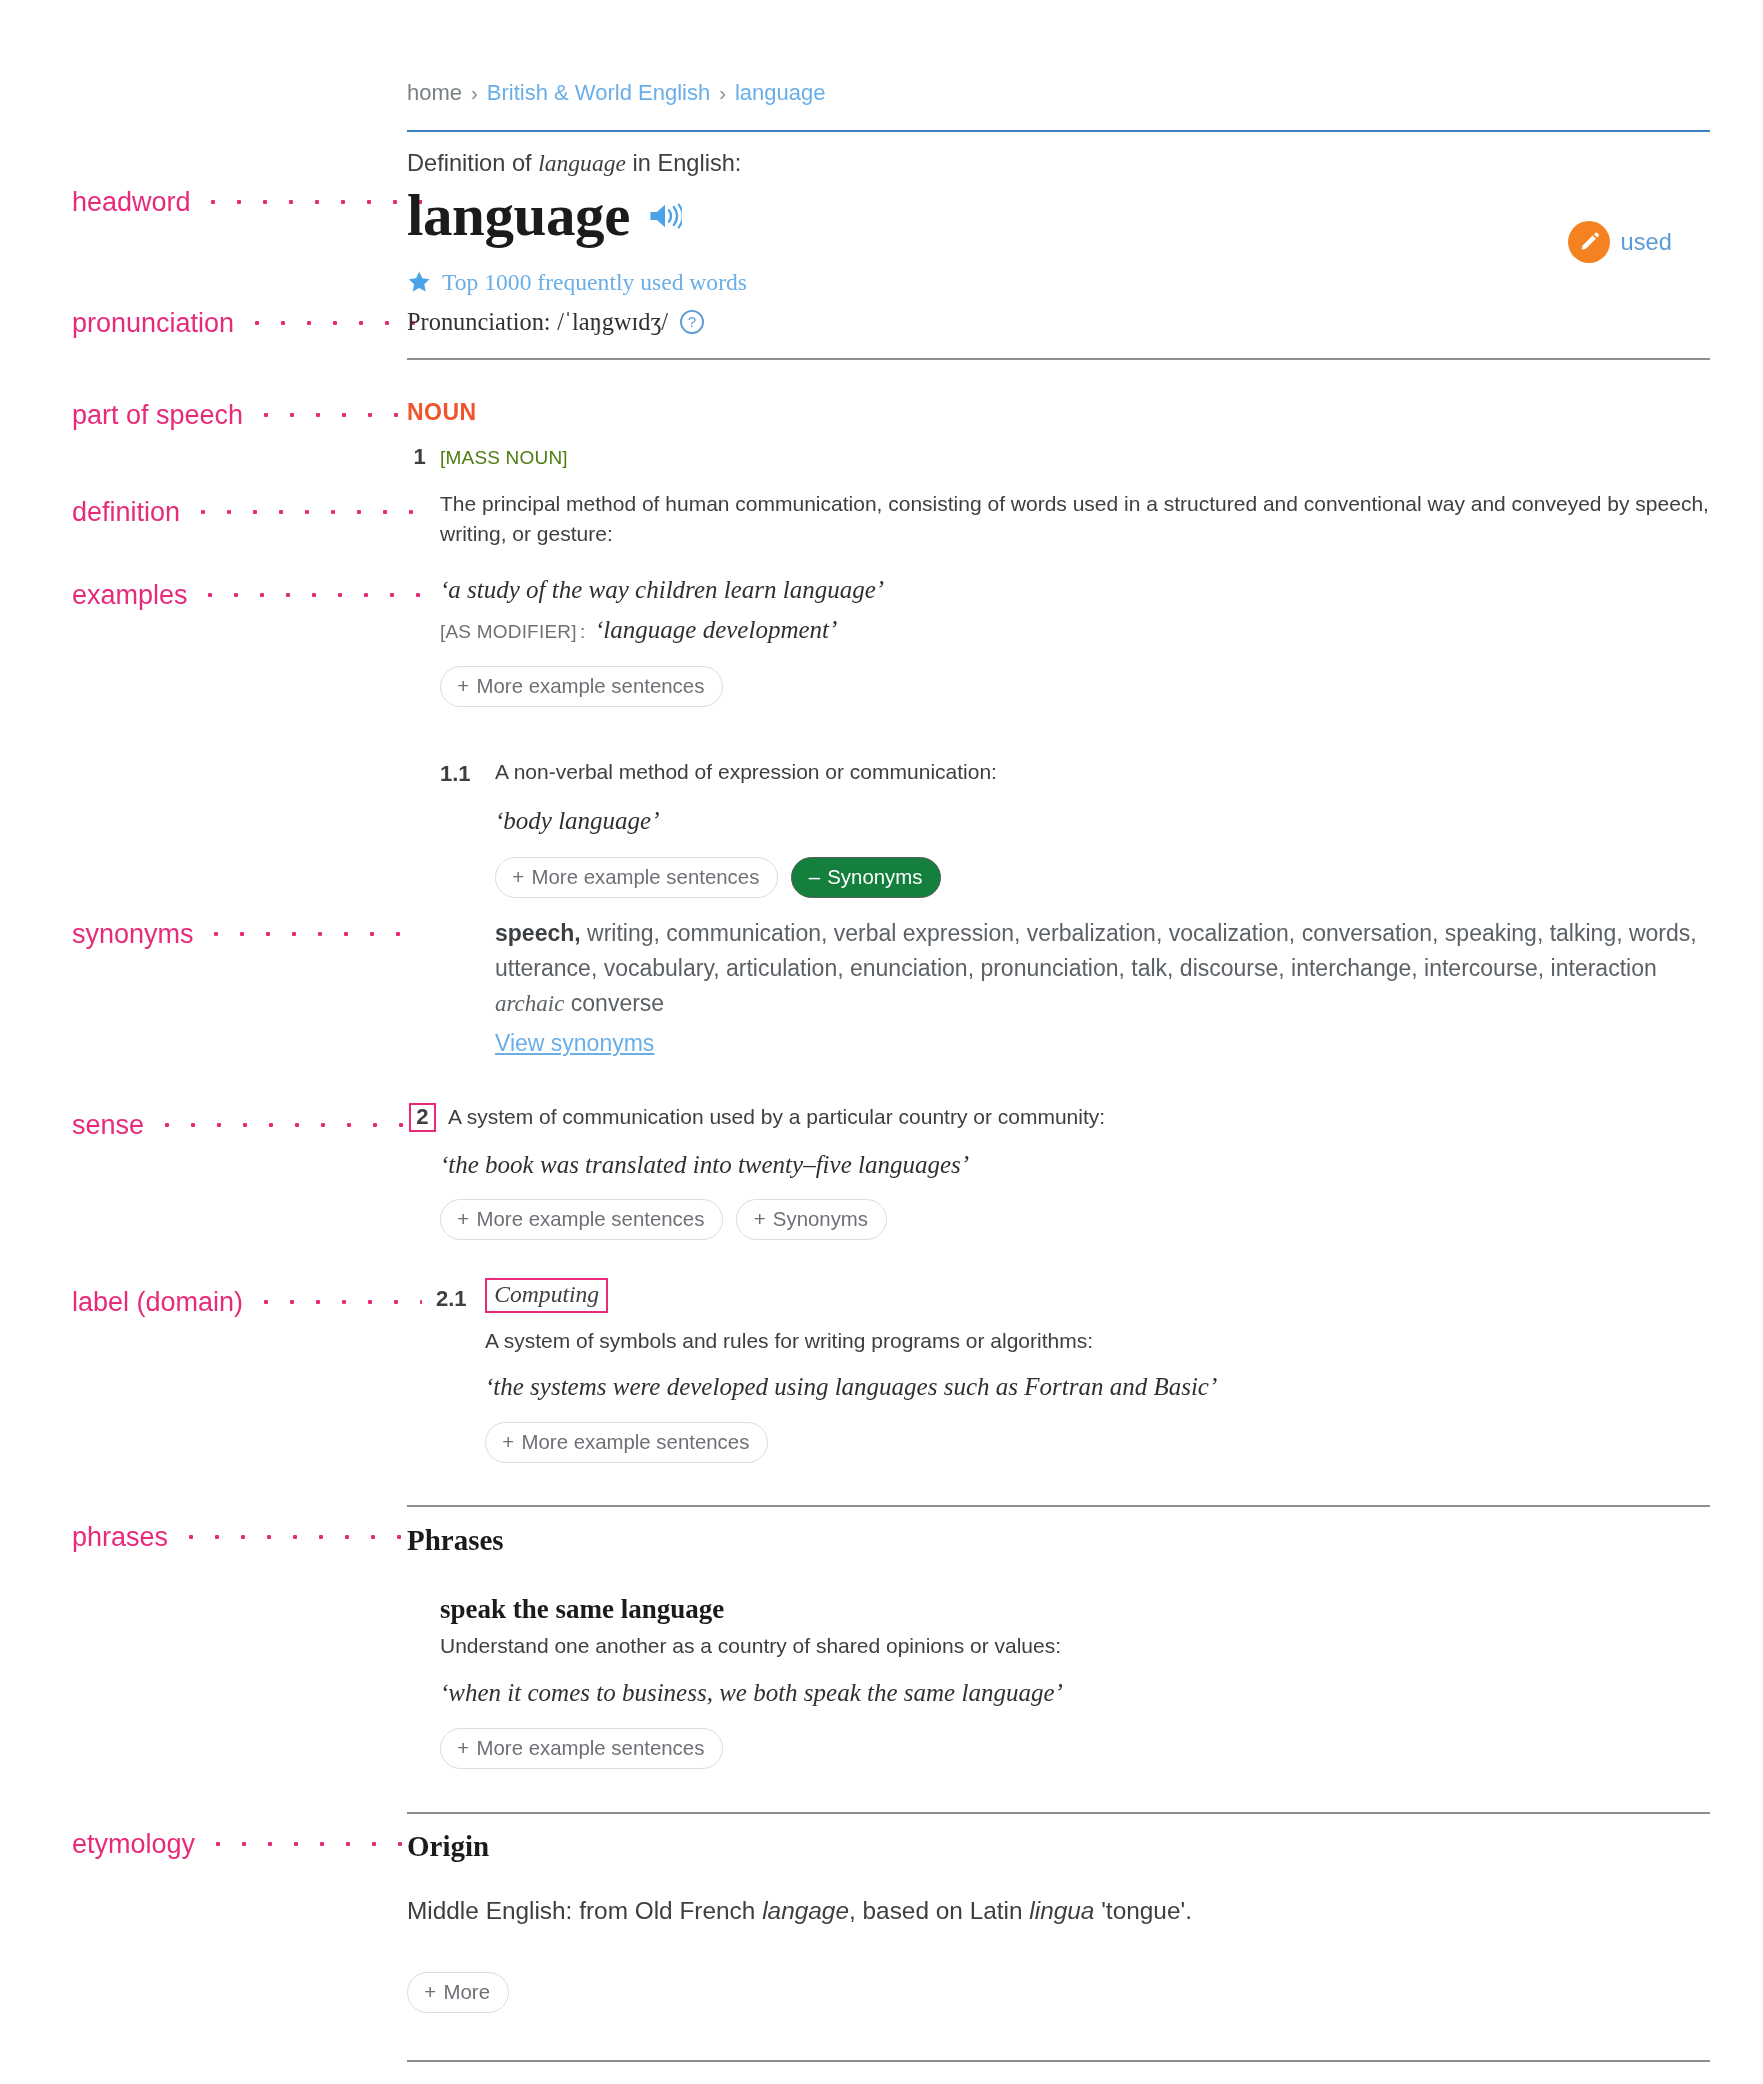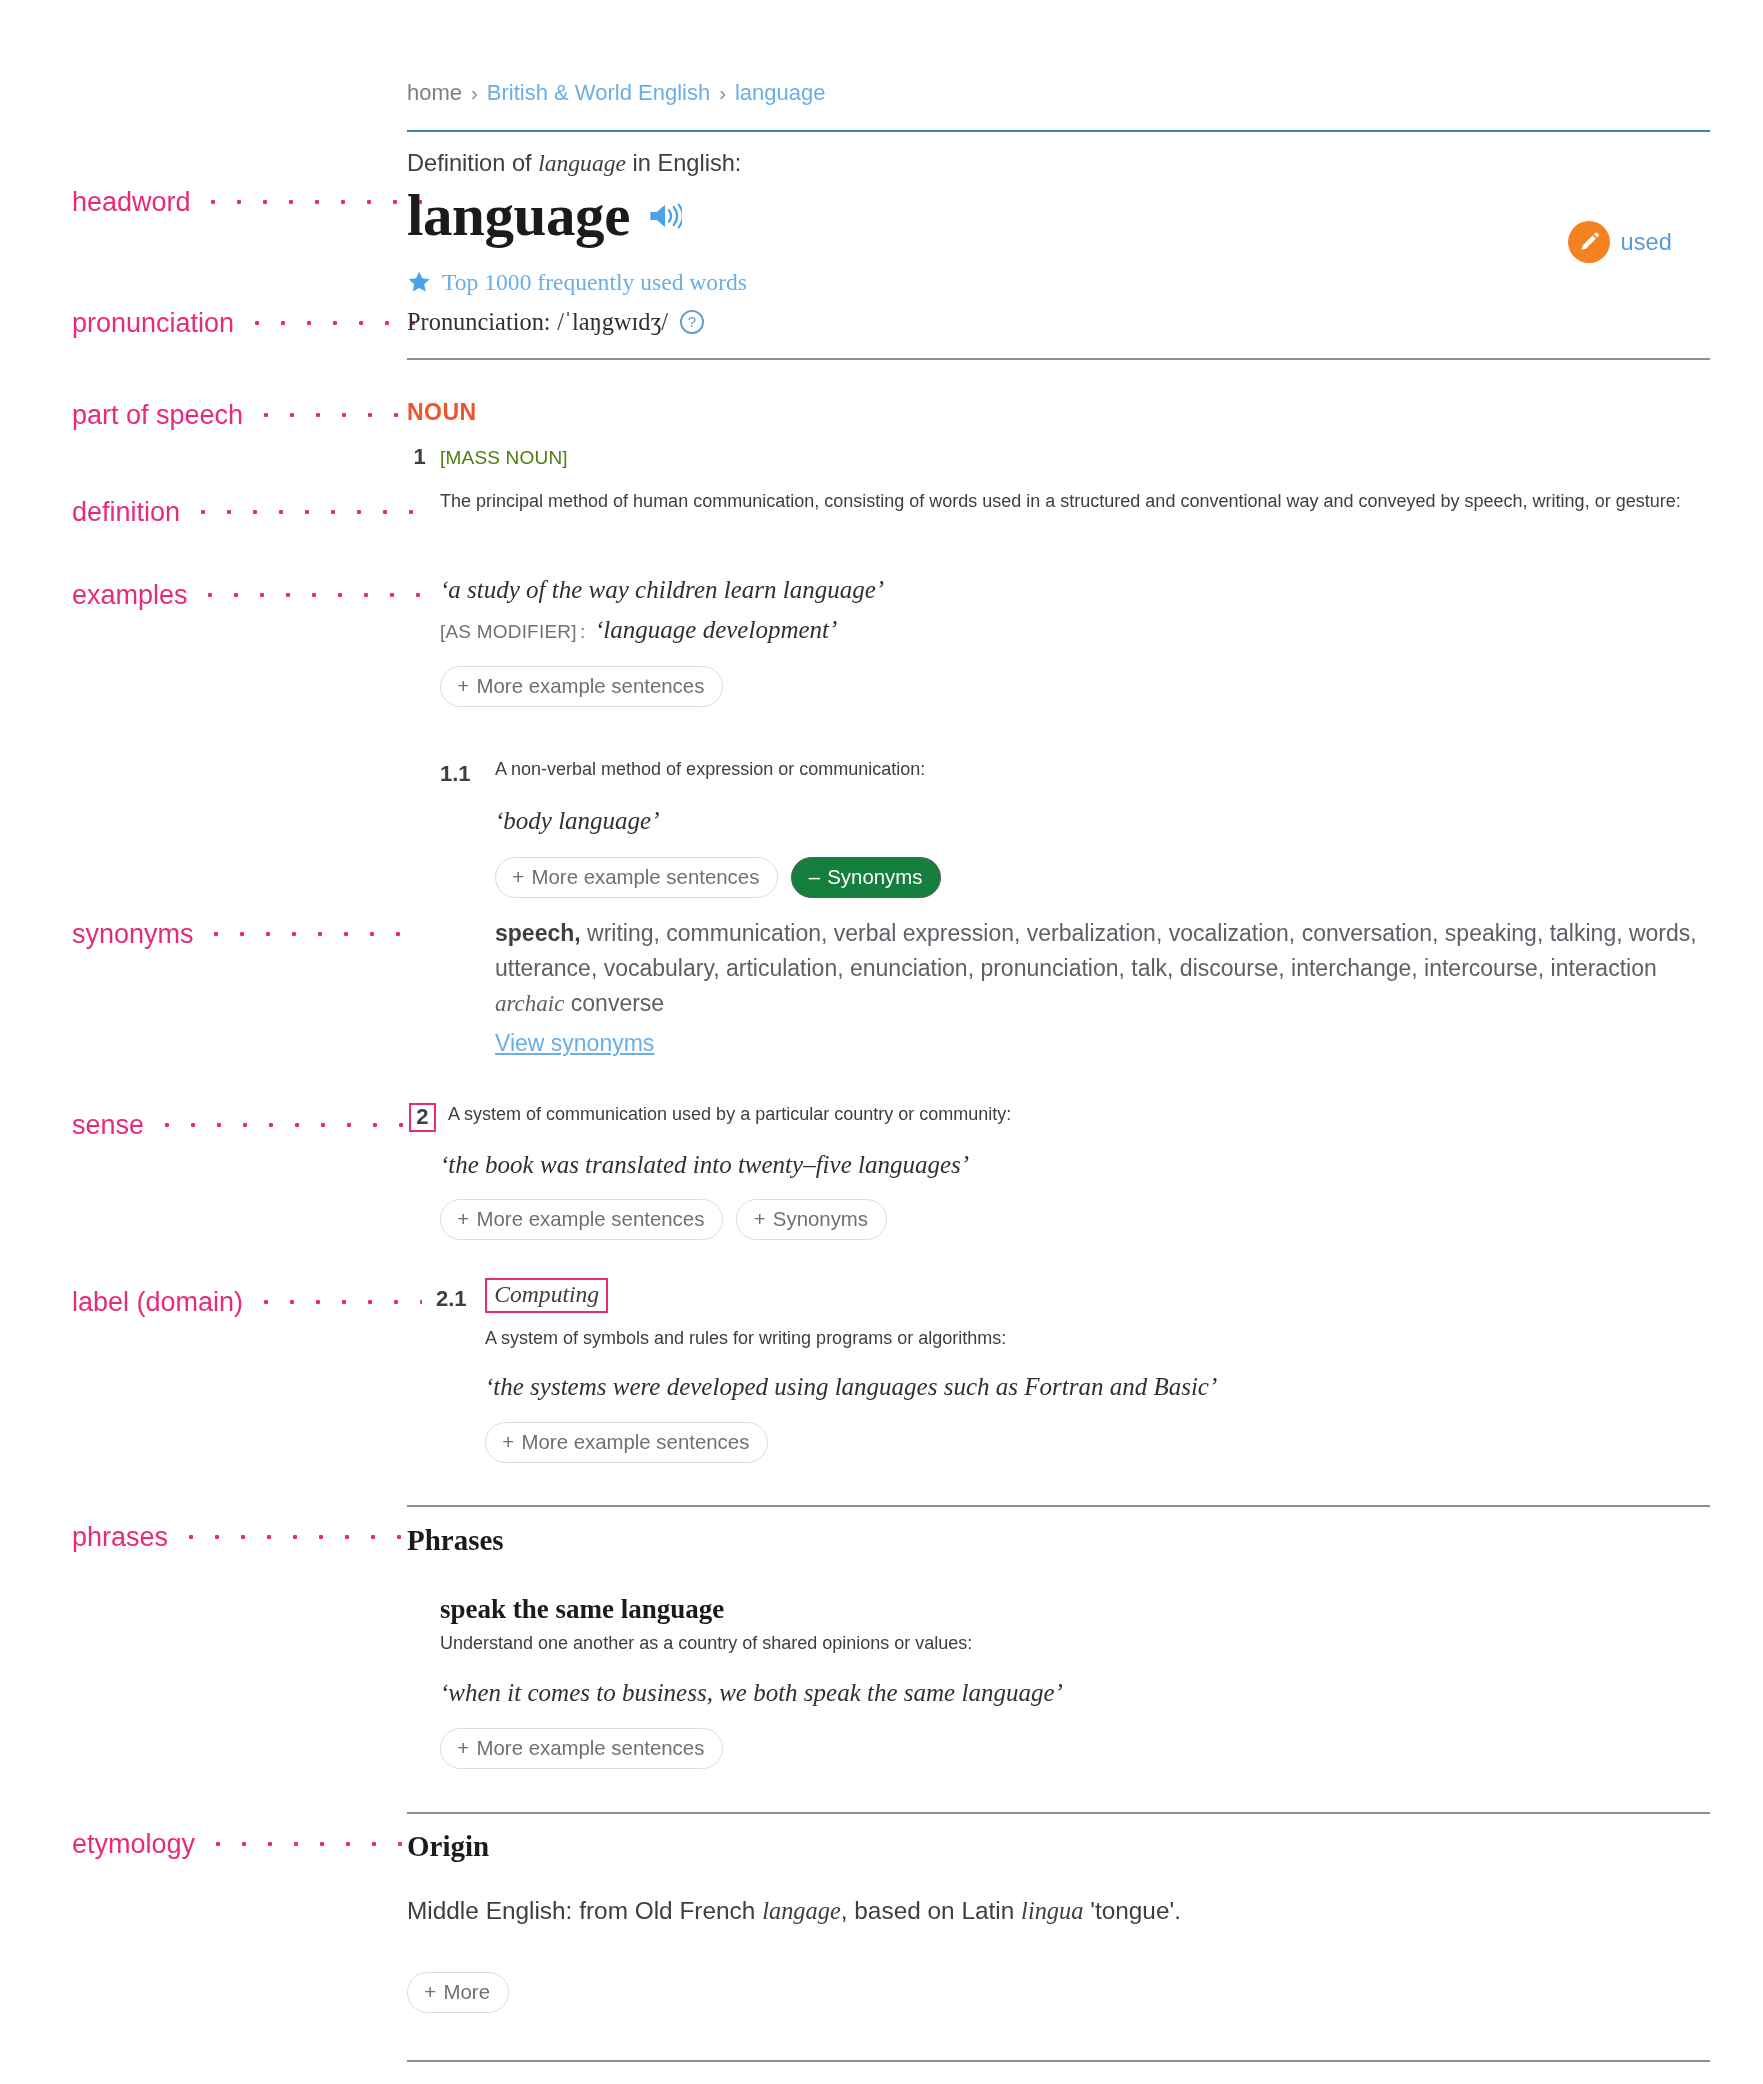--- a/index.html
+++ b/index.html
@@ -169,7 +169,7 @@
   }
   .deftext {
     position: absolute;
-    font-size: 18px;
+    font-size: 21px;
     line-height: 1.42;
     color: #3c4043;
   }

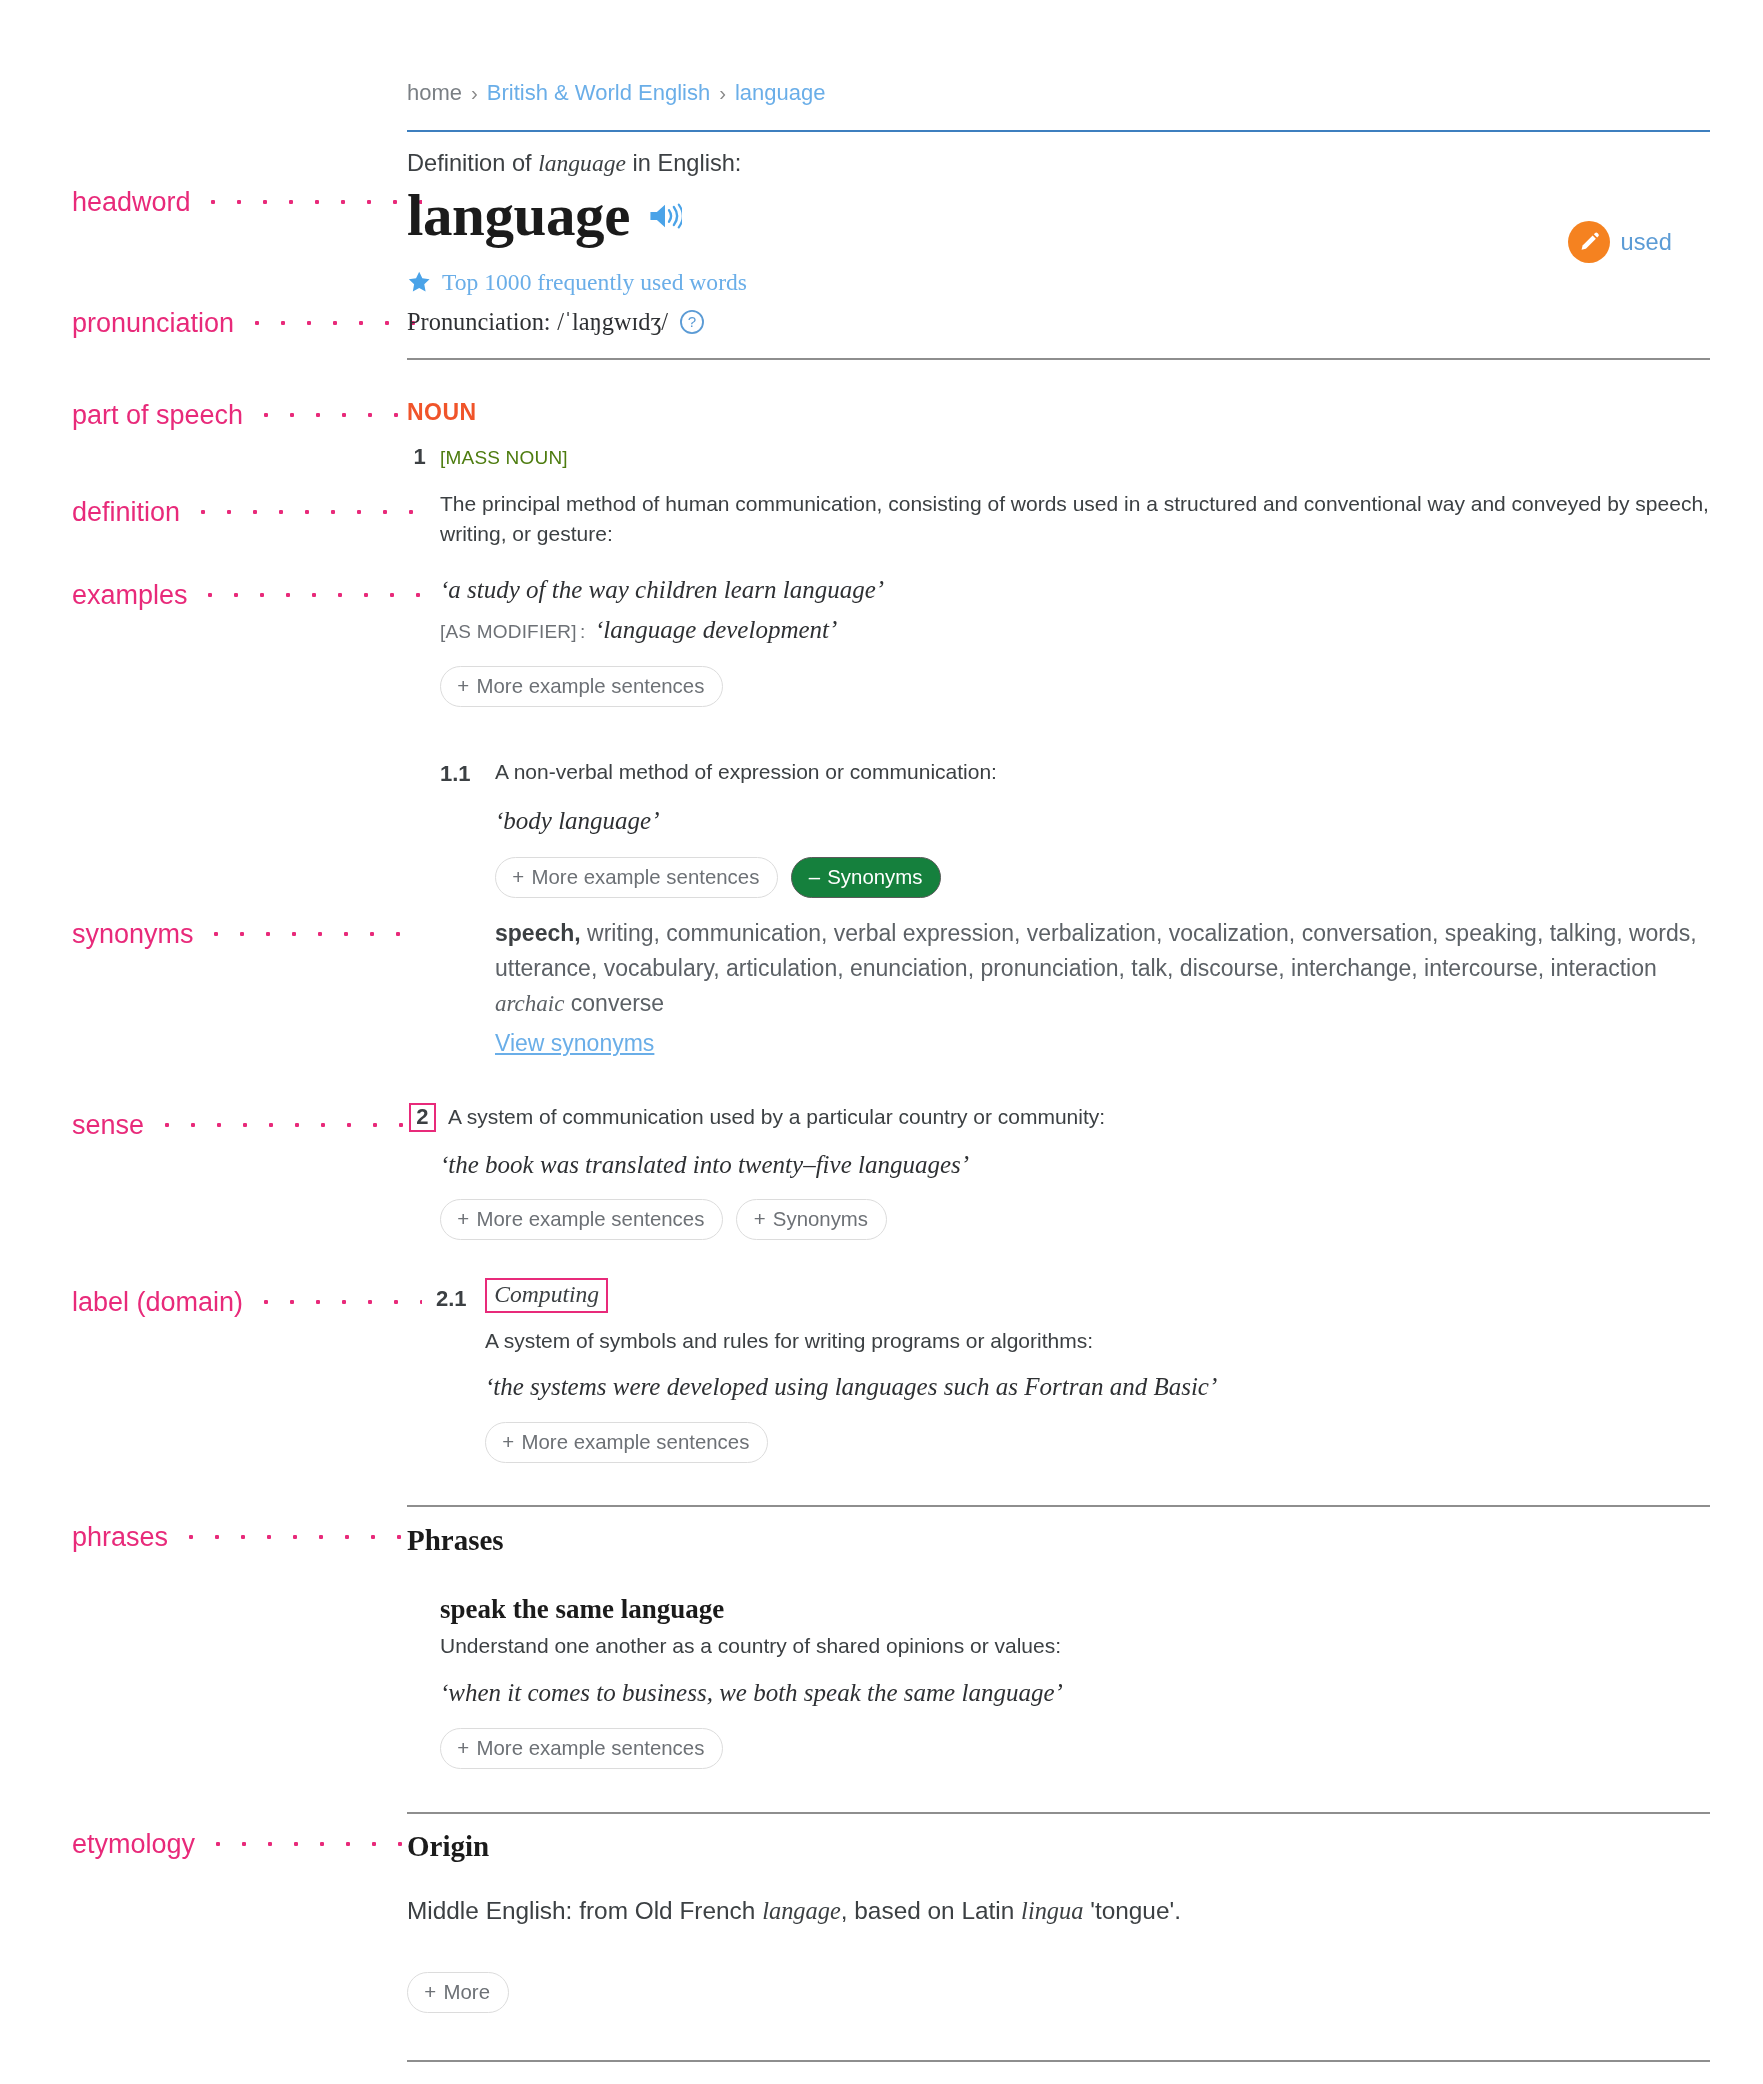--- a/index.html
+++ b/index.html
@@ -265,7 +265,7 @@
     font-size: 24.4px;
     color: #3c4043;
   }
-  .origin-text i { font-family: Liberation Serif, serif; font-style: italic; }
+  .origin-text i { font-family: Liberation Sans, sans-serif; font-style: italic; }
 </style>
 </head>
 <body>

